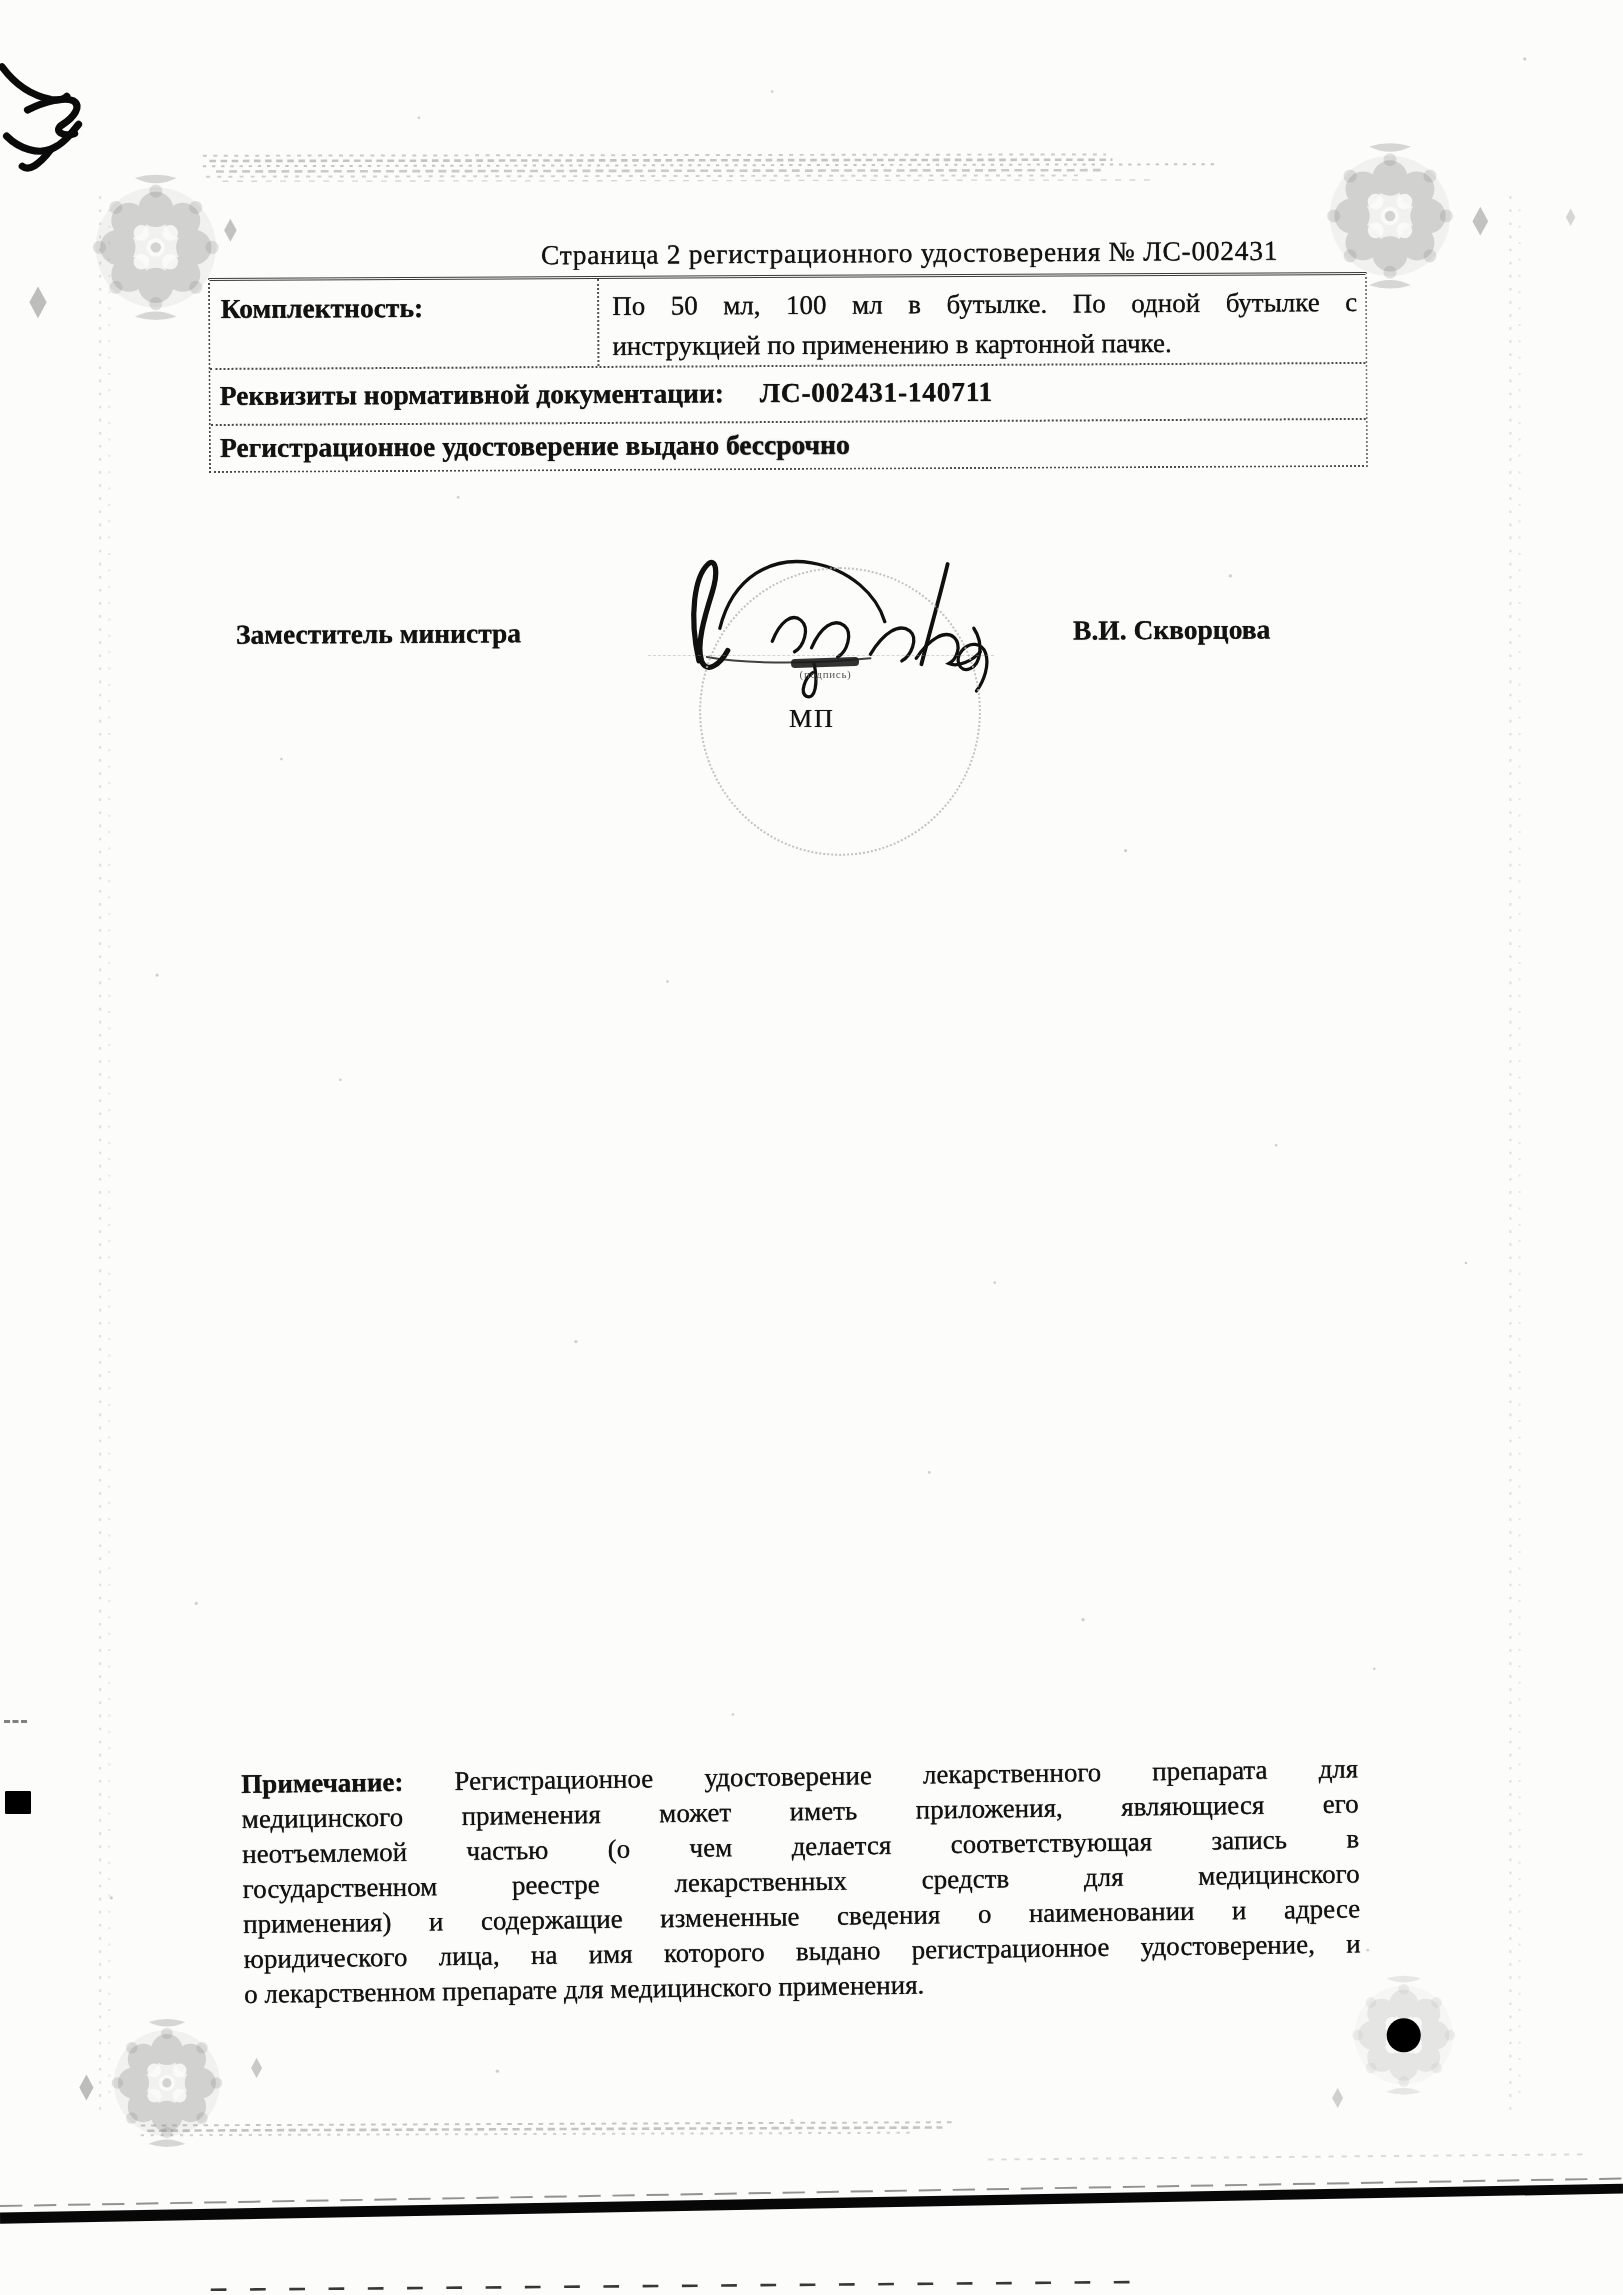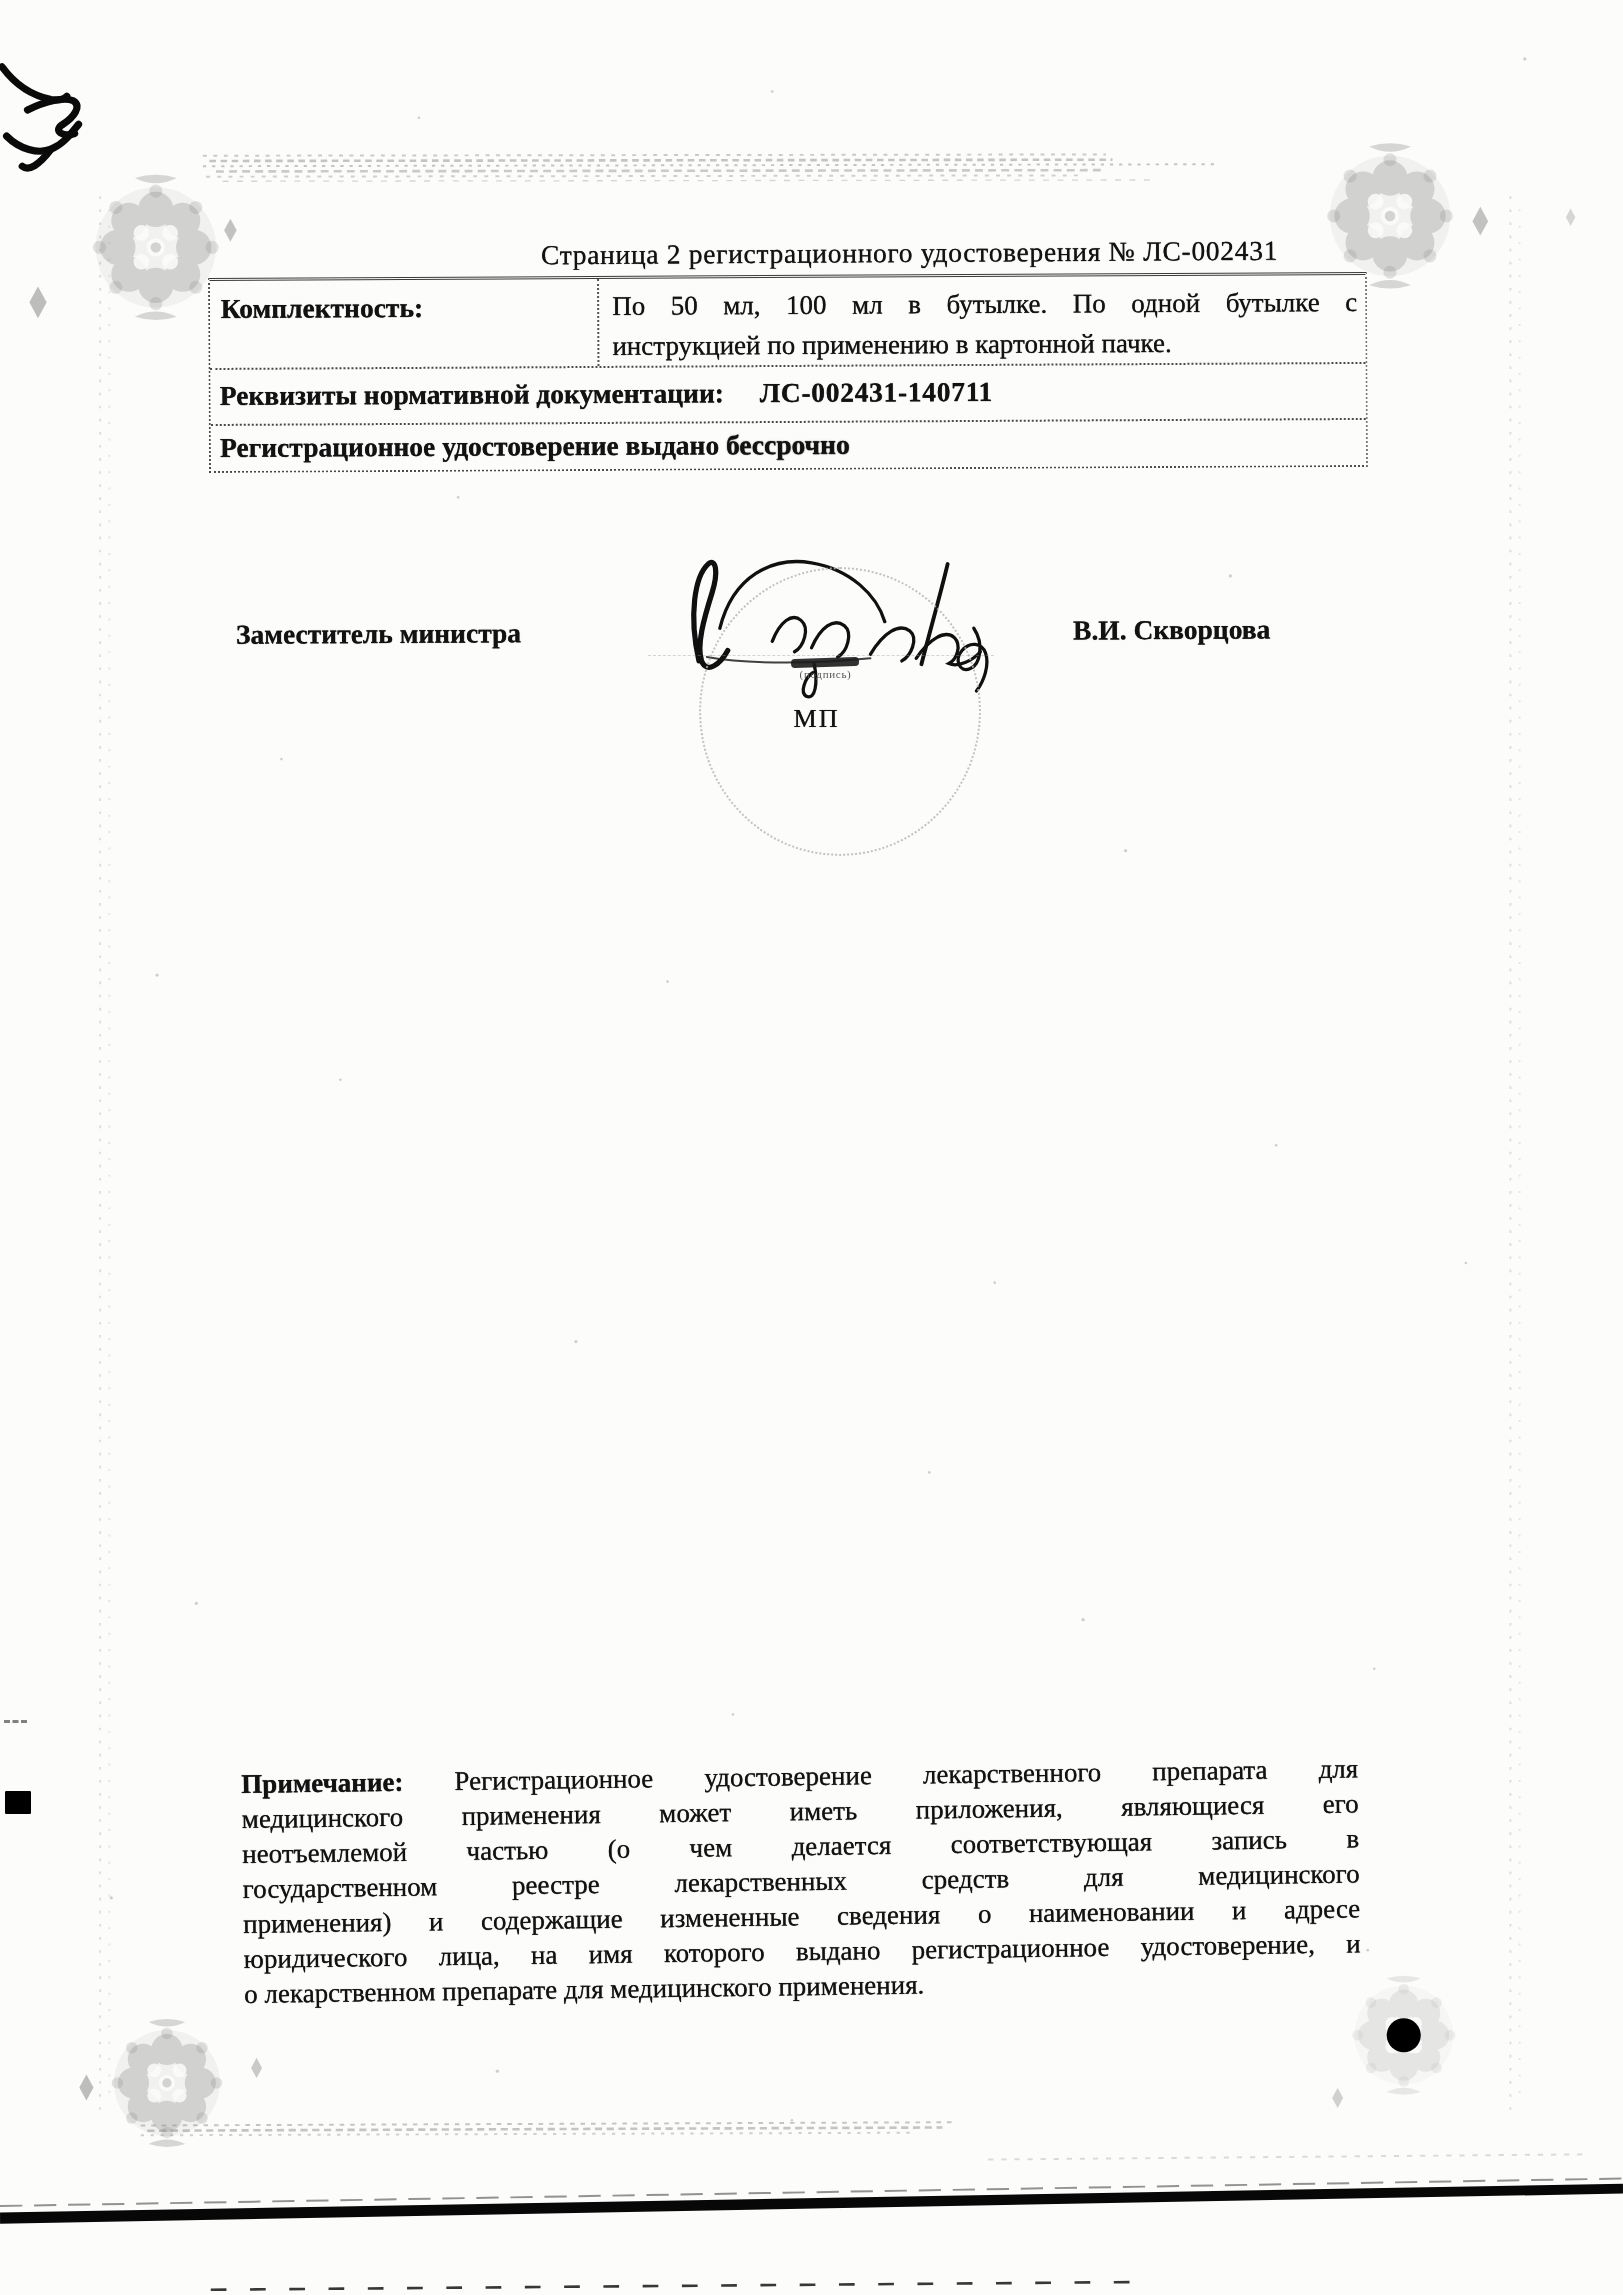--- a/index.html
+++ b/index.html
@@ -57,7 +57,7 @@
     position:absolute;left:783px;top:668px;width:85px;z-index:4;
     font-size:11px;color:#555;text-align:center;letter-spacing:0.7px;white-space:nowrap;
   }
-  .seal-label{position:absolute;left:789px;top:704px;width:55px;z-index:4;font-size:26px;letter-spacing:2px;text-align:center;}
+  .seal-label{position:absolute;left:789px;top:704px;width:55px;z-index:4;font-size:26px;letter-spacing:2px;text-align:left;}
 
   
   .note{

